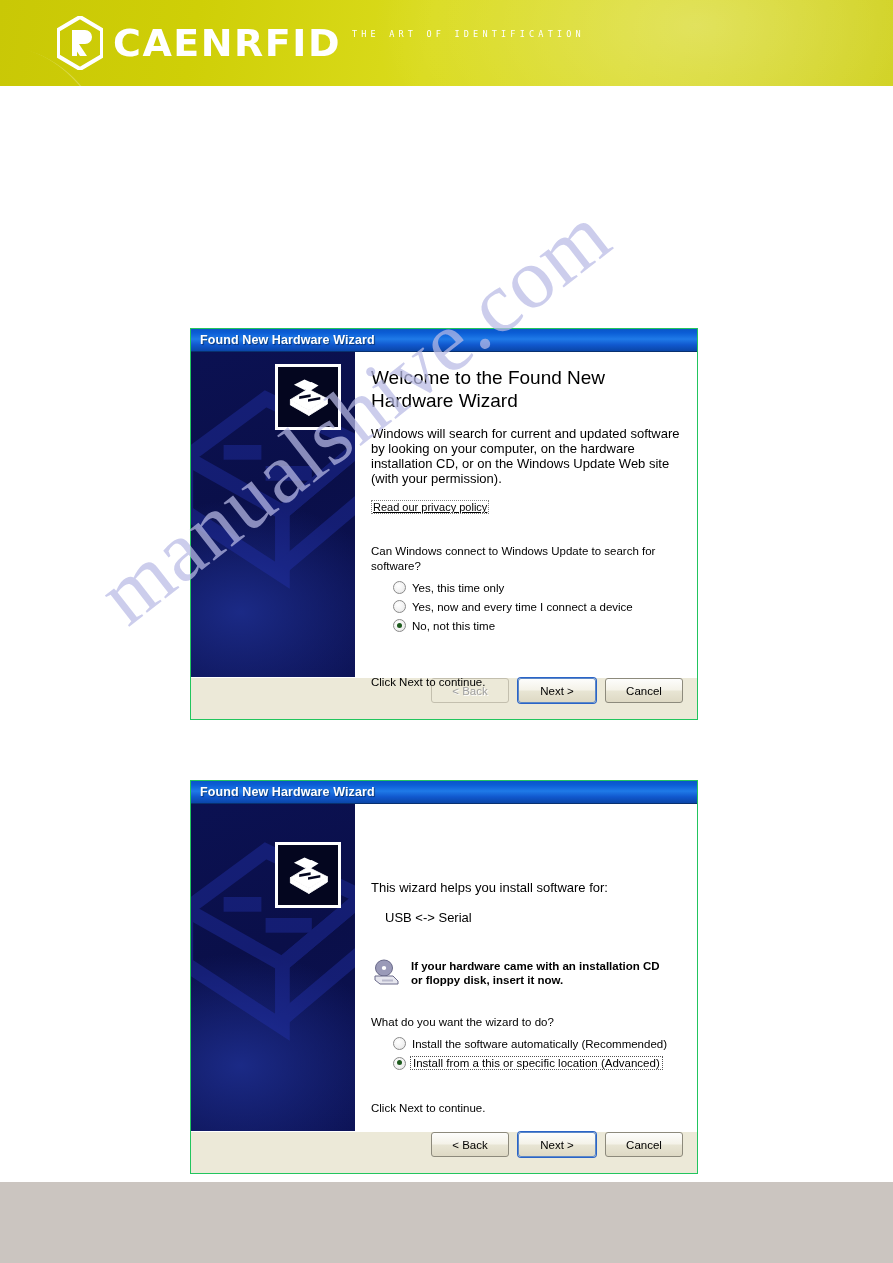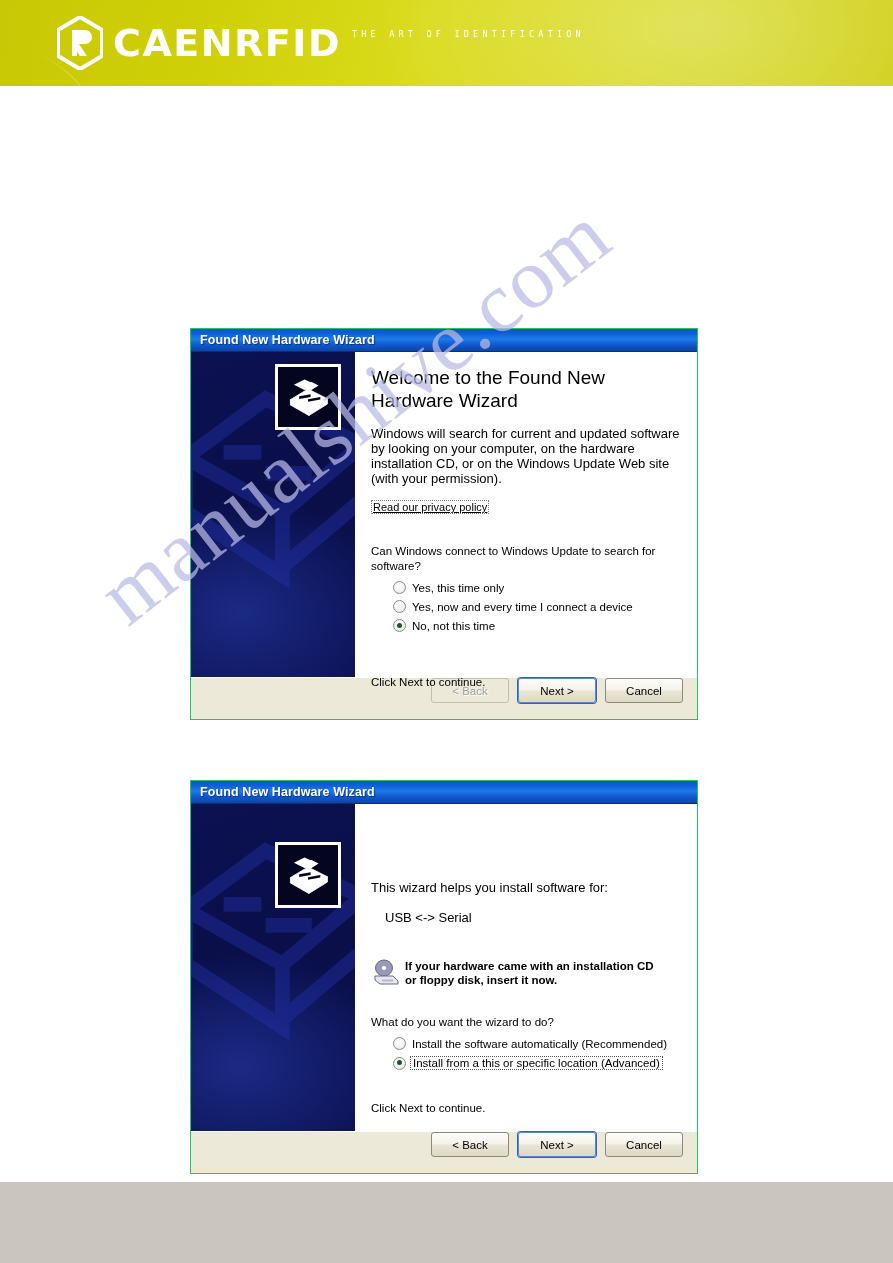--- a/index.html
+++ b/index.html
@@ -162,7 +162,7 @@
   #wiz2 .wiz-body{height:327px;}
 
   
-  .cd-row{display:flex;align-items:center;gap:4px;margin-top:34px;}
+  .cd-row{display:flex;align-items:center;gap:10px;margin-top:34px;}
   .cd-icon{width:30px;height:28px;flex:0 0 30px;position:relative;}
   .cd-text{font-size:11.5px;font-weight:bold;color:#000;line-height:14px;}
 </style>

